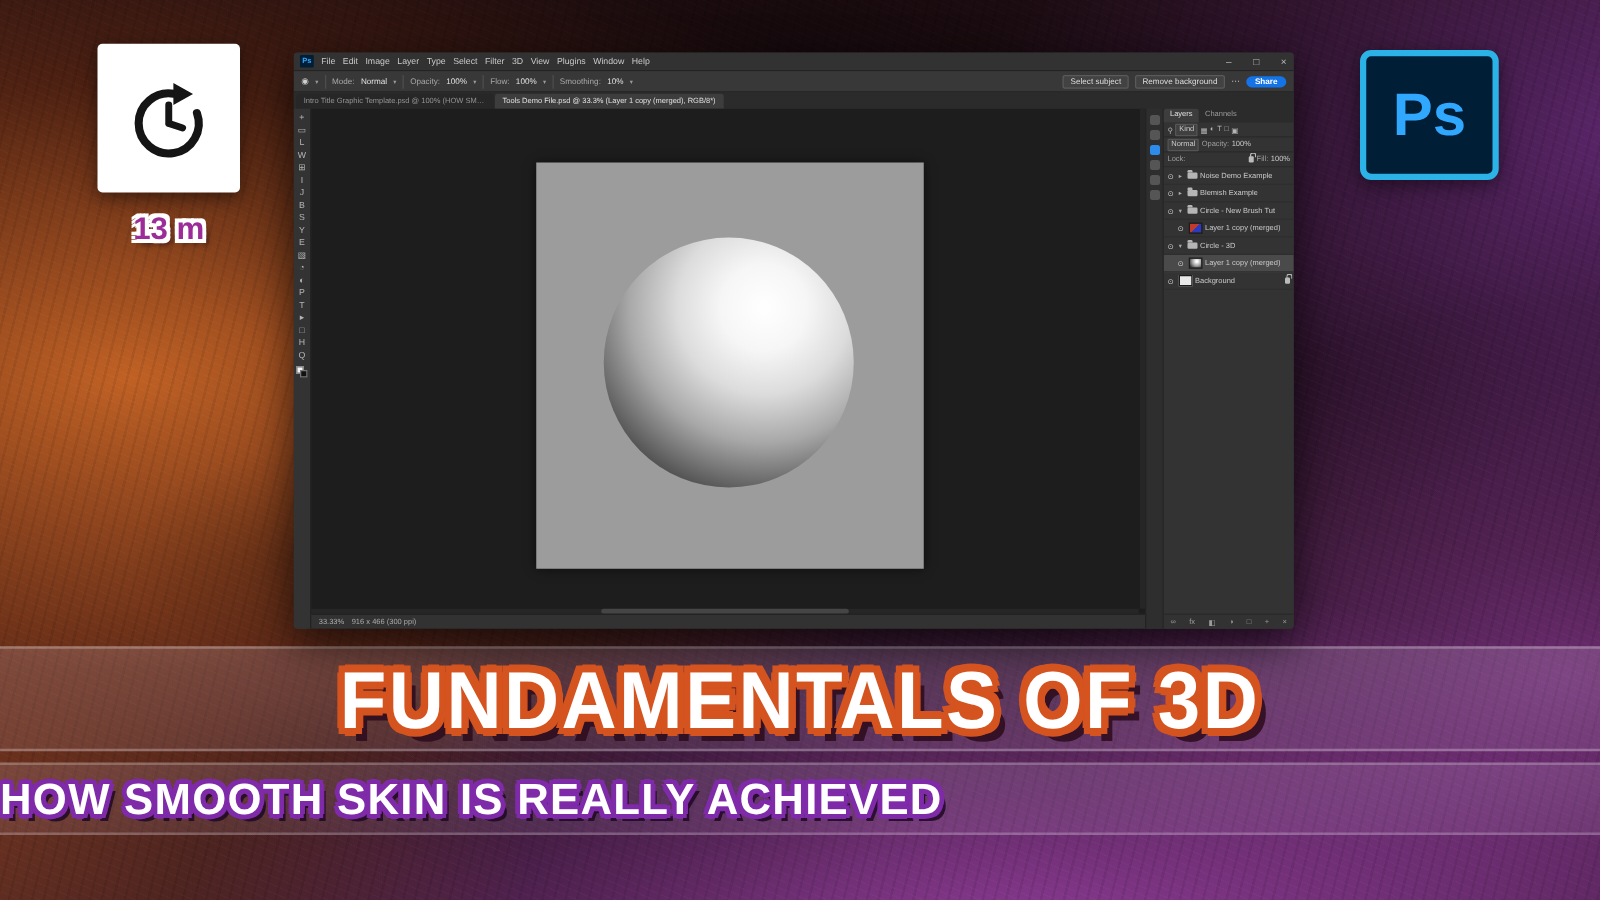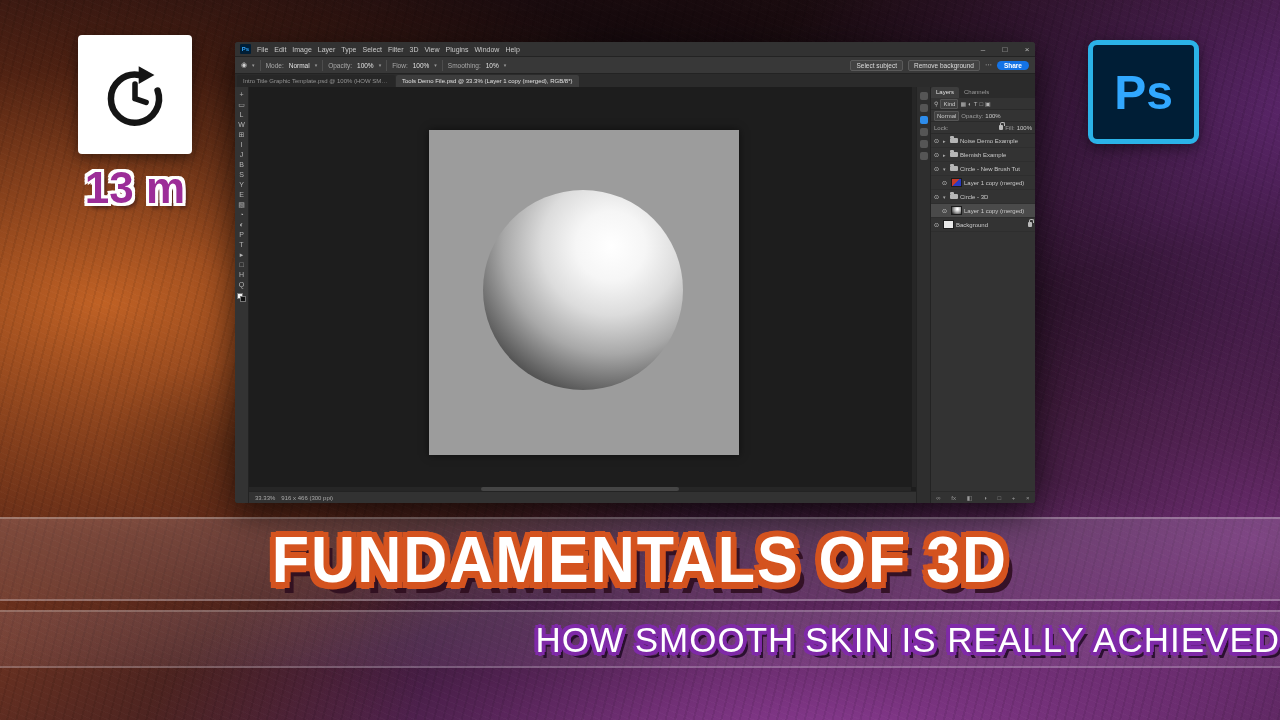--- a/index.html
+++ b/index.html
@@ -48,8 +48,8 @@
 
   
   .badge-box{position:absolute;left:78px;top:35px;width:114px;height:119px;background:#fff;border-radius:4px;display:flex;align-items:center;justify-content:center;box-shadow:0 4px 14px rgba(0,0,0,0.45);}
-  .badge-time{position:absolute;left:55px;top:163px;width:160px;text-align:center;margin:0;
-    font-size:44px;font-weight:700;color:#9c2d98;
+  .badge-time{position:absolute;left:55px;top:169px;width:160px;text-align:center;margin:0;
+    font-size:25px;font-weight:700;color:#9c2d98;
     text-shadow:-3px -3px 0 #fff,3px -3px 0 #fff,-3px 3px 0 #fff,3px 3px 0 #fff,-3px 0 0 #fff,3px 0 0 #fff,0 -3px 0 #fff,0 3px 0 #fff,4px 5px 4px rgba(20,5,20,0.6);}
 
   

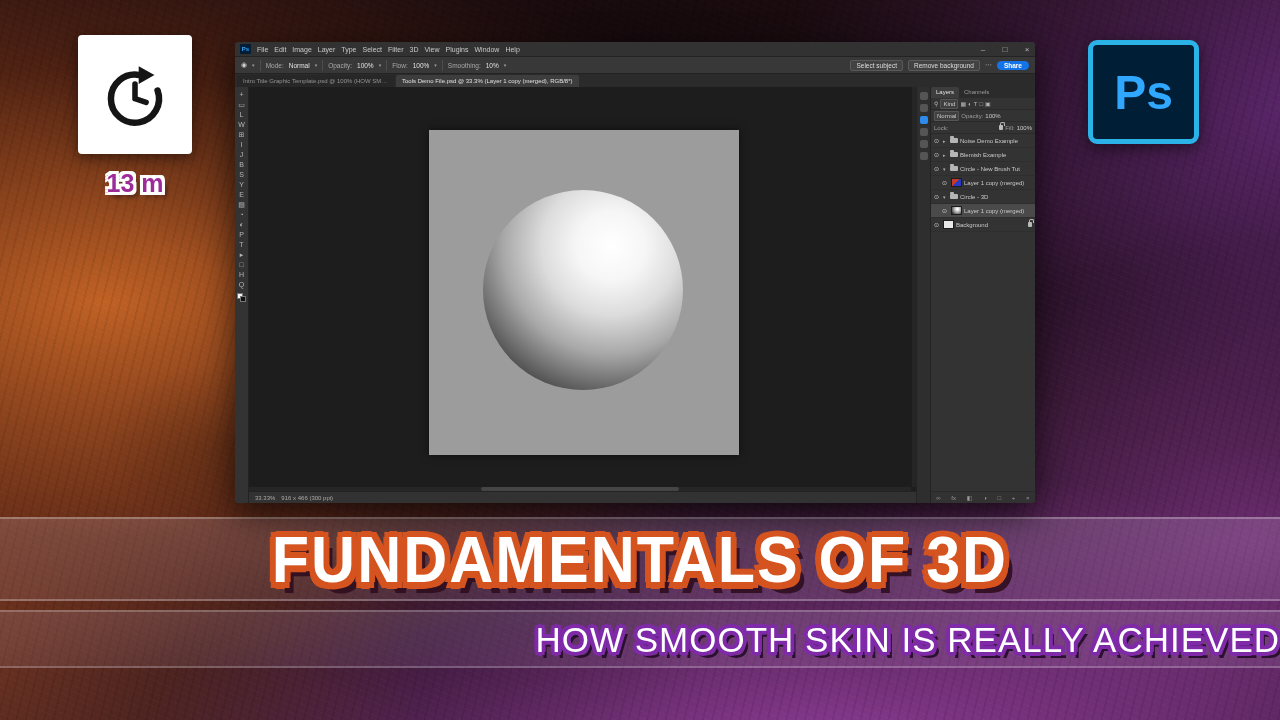--- a/index.html
+++ b/index.html
@@ -38,8 +38,8 @@
       9px 10px 0 rgba(45,12,30,0.88);
   }
   .hero-sub{
-    position:absolute;top:611px;left:0;width:1280px;text-align:right;margin:0;
-    font-size:35px;font-weight:400;letter-spacing:1px;color:#fff;line-height:57px;
+    position:absolute;top:611px;left:0;width:1280px;text-align:left;margin:0;
+    font-size:35px;font-weight:700;letter-spacing:1px;color:#fff;line-height:57px;
     text-shadow:
       -3px -3px 0 #7f2aa8,3px -3px 0 #7f2aa8,-3px 3px 0 #7f2aa8,3px 3px 0 #7f2aa8,
       -4px 0 0 #7f2aa8,4px 0 0 #7f2aa8,0 -4px 0 #7f2aa8,0 4px 0 #7f2aa8,

